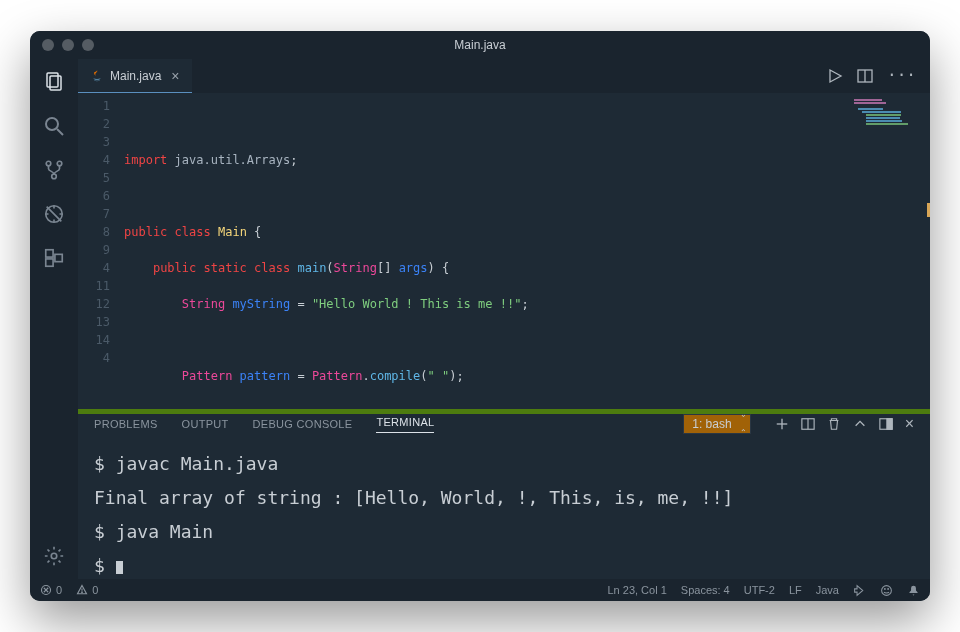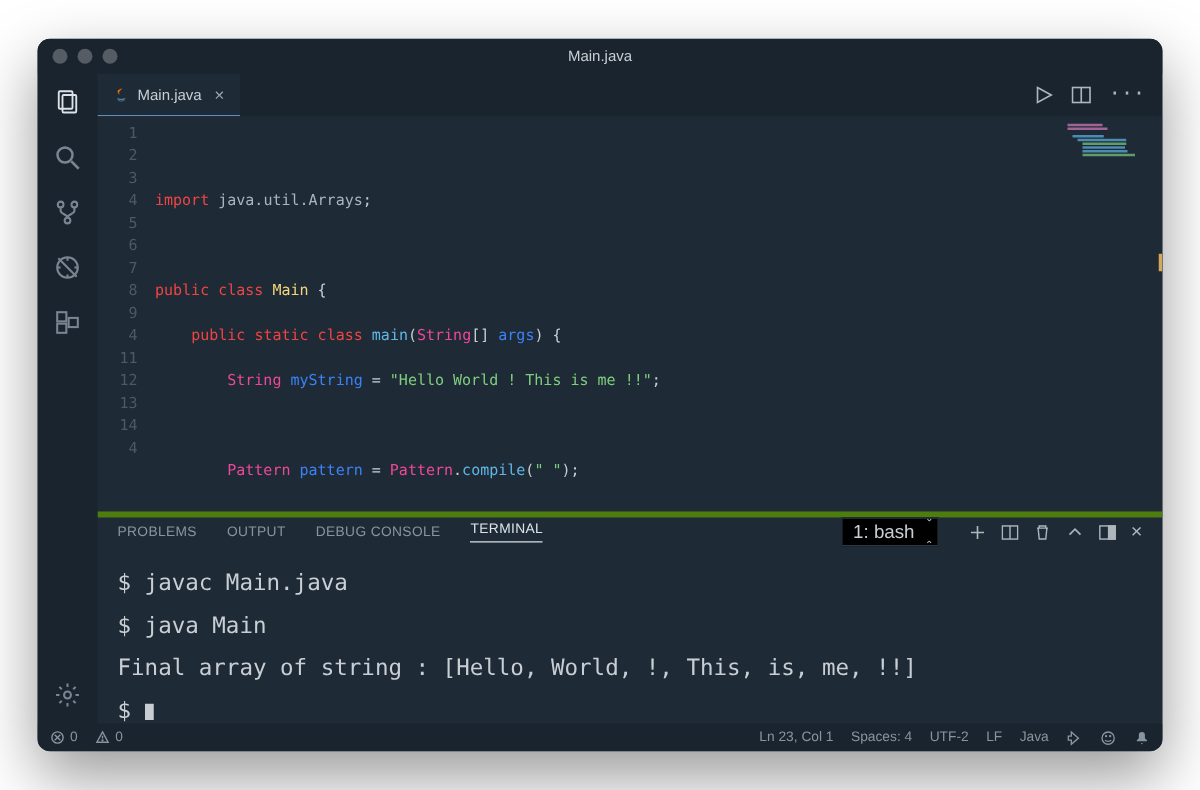--- a/index.html
+++ b/index.html
@@ -31,7 +31,7 @@
 .paneltabs .pt { cursor: pointer; letter-spacing: 0.3px; }
 .paneltabs .pt.active { color: #dce2e8; border-bottom: 1px solid #dce2e8; padding-bottom: 4px; }
 .paneltabs .ptspacer { flex: 1; }
-.termselect { background: #000000; color: #c8ced4; font-size: 15px; padding: 2px 18px 2px 8px; border: 1px solid #2a3642; position: relative; }
+.termselect { background: #a16207; color: #c8ced4; font-size: 12px; padding: 2px 18px 2px 8px; border: 1px solid #2a3642; position: relative; }
 .termselect::after { content: '⌃'; position: absolute; right: 3px; top: -6px; font-size: 8px; transform: rotate(180deg); display: block; }
 .termselect::before { content: '⌃'; position: absolute; right: 3px; bottom: -4px; font-size: 8px; display: block; }
 .panelicons { display: flex; gap: 12px; color: #aeb6bd; align-items: center; }

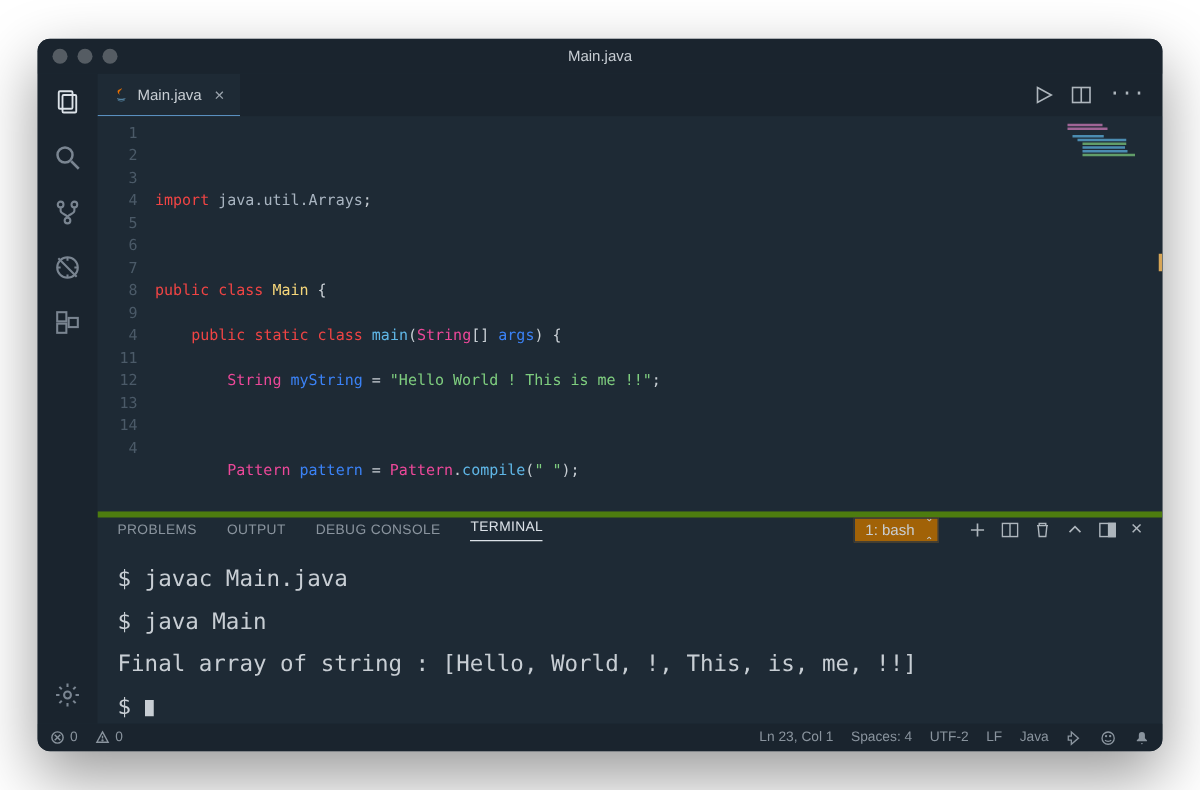--- a/index.html
+++ b/index.html
@@ -213,8 +213,8 @@
         </div>
         <div class="terminal">
 <div>$ javac Main.java</div>
+<div>Final array of string : [Hello, World, !, This, is, me, !!]</div>
 <div>$ java Main</div>
-<div>Final array of string : [Hello, World, !, This, is, me, !!]</div>
 <div><span>$ </span><span class="cursor"></span></div>
           
         </div>

